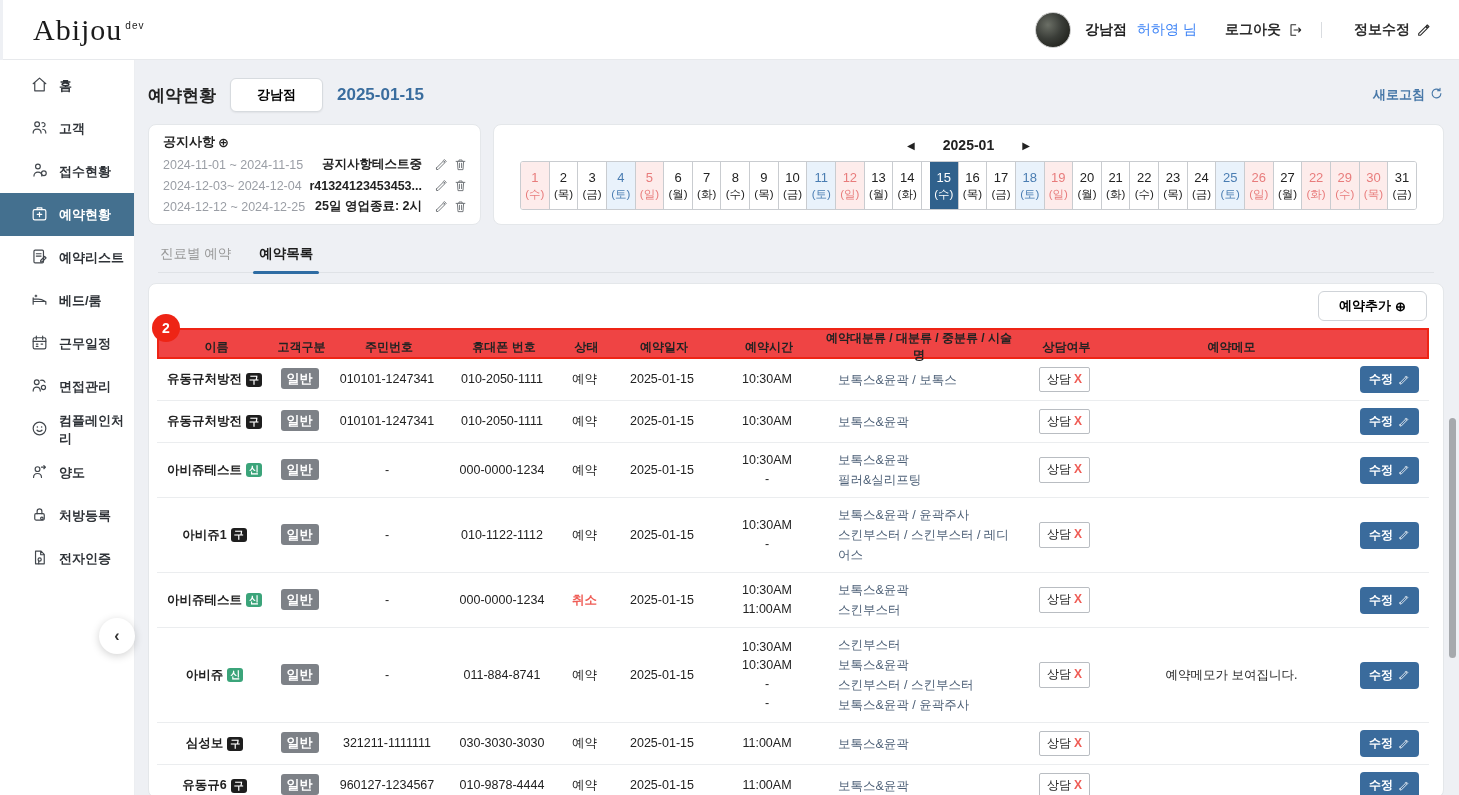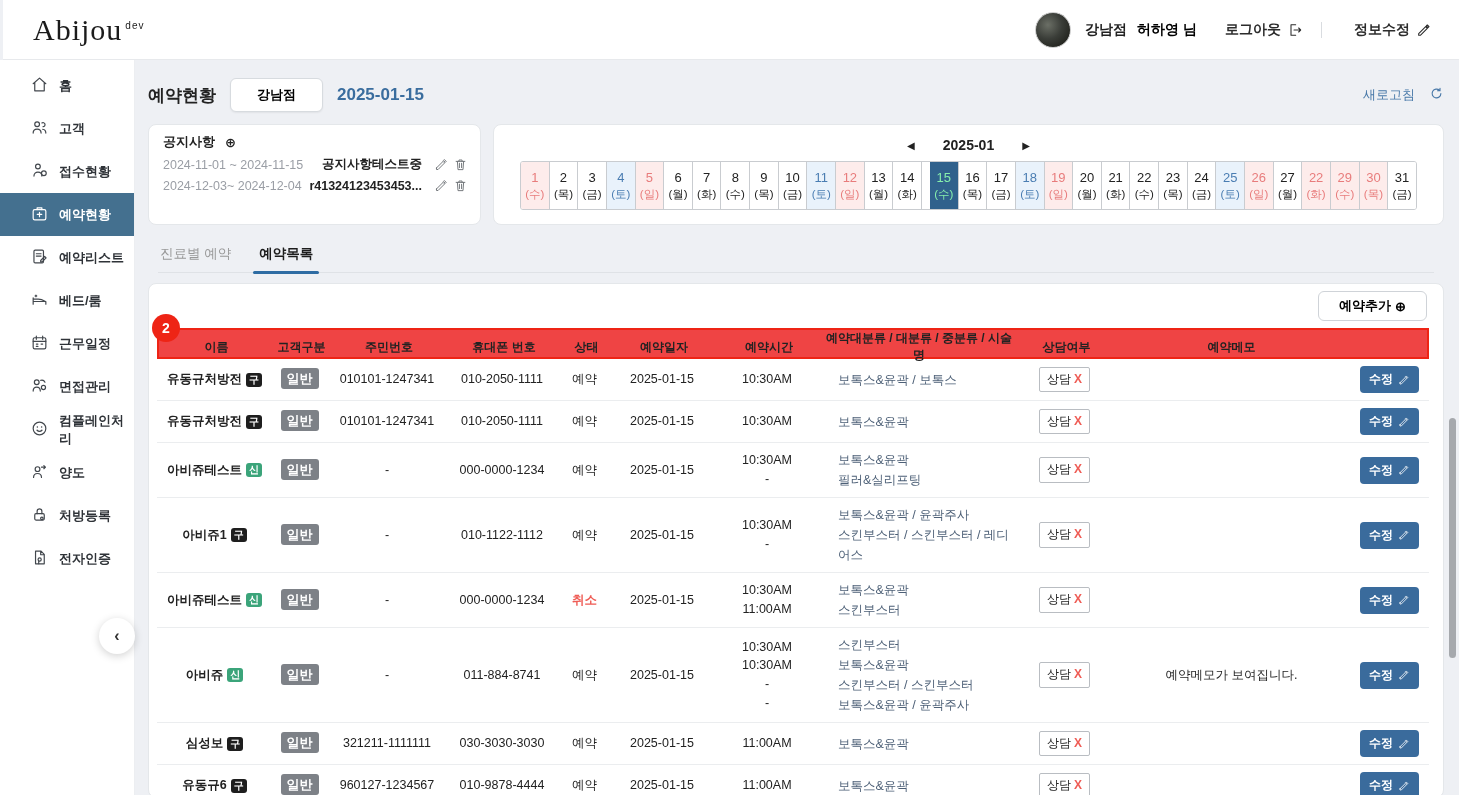--- a/index.html
+++ b/index.html
@@ -15,7 +15,7 @@
   .avatar { width:36px; height:36px; border-radius:50%;
     background:radial-gradient(circle at 35% 35%, #6b6f66 0%, #3a3d38 45%, #15150f 100%); border:1px solid #ccc; }
   .branch-name { font-weight:bold; color:#222; }
-  .user-name { color:#000000; font-weight:bold; margin-left:-4px; }
+  .user-name { color:#3b82f6; font-weight:normal; margin-left:-4px; }
   .top-act { display:flex; align-items:center; gap:6px; color:#2c2c2c; font-weight:bold; cursor:pointer; margin-left:14px; }
   .vdiv { width:1px; height:16px; background:#d9dce0; margin:0 4px; }
   .icon-sm svg { width:16px; height:16px; stroke:#2c2c2c; stroke-width:1.6; fill:none;

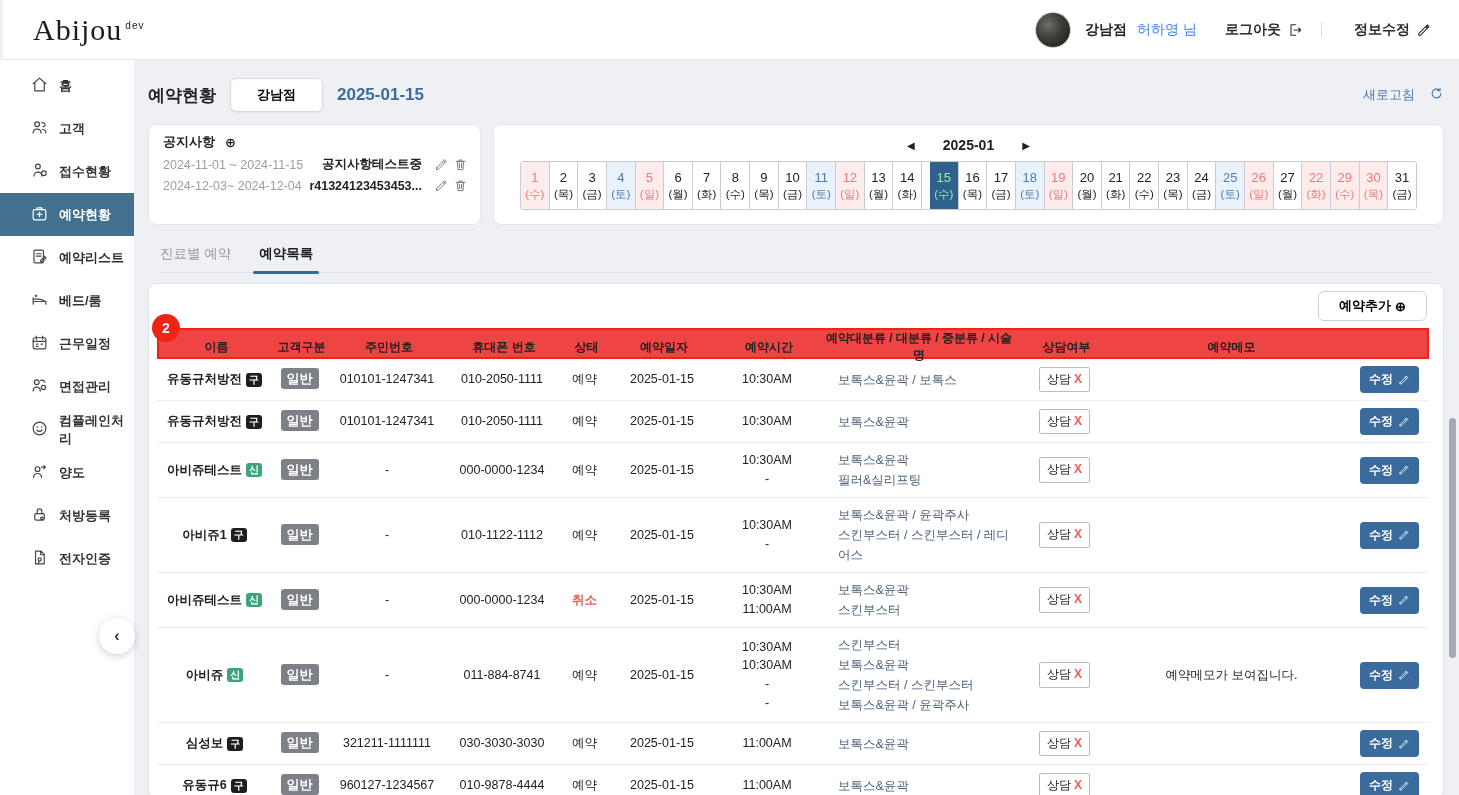--- a/index.html
+++ b/index.html
@@ -44,8 +44,8 @@
   .branch-btn { background:#fff; border:1px solid #d7dbdf; border-radius:6px; box-shadow:0 1px 2px rgba(0,0,0,.06);
     padding:7px 26px; font-size:13px; font-weight:bold; cursor:pointer; }
   .cur-date { font-size:17px; font-weight:bold; color:#3a6d9e; }
-  .refresh { margin-left:auto; display:flex; align-items:center; gap:14px; color:#4878a8;
-    font-size:13px; font-weight:normal; cursor:pointer; }
+  .refresh { margin-left:auto; display:flex; align-items:center; gap:4px; color:#4878a8;
+    font-size:13px; font-weight:bold; cursor:pointer; }
   .refresh svg { width:15px; height:15px; stroke:#4878a8; stroke-width:1.8; fill:none; stroke-linecap:round; }
 
   .panels { display:flex; gap:12px; margin-top:12px; }

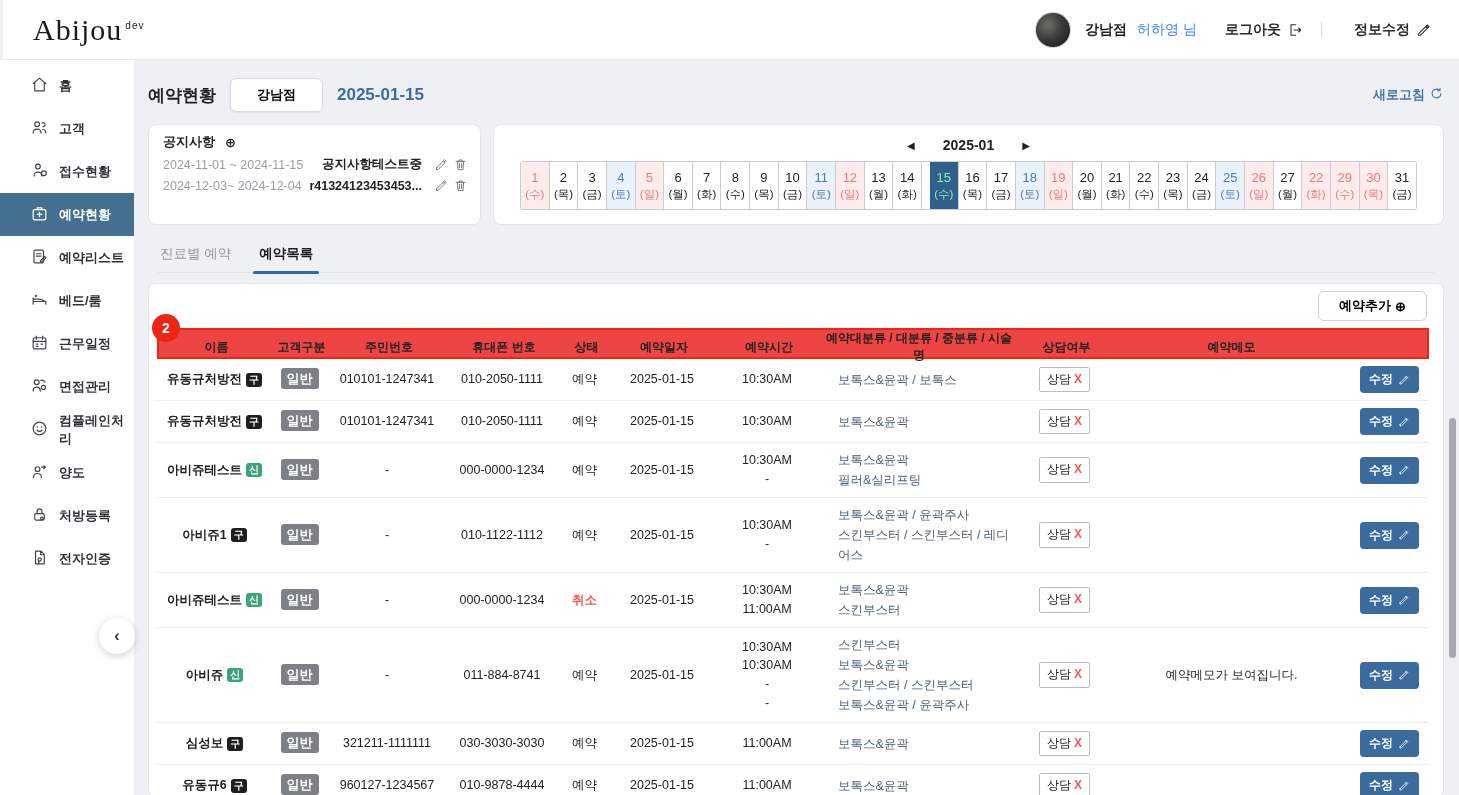--- a/index.html
+++ b/index.html
@@ -53,7 +53,7 @@
 
   
   .notice-card { width:333px; height:101px; padding:8px 12px 6px 14px; }
-  .notice-head { font-size:13px; font-weight:bold; display:flex; align-items:center; gap:10px; }
+  .notice-head { font-size:13px; font-weight:bold; display:flex; align-items:center; gap:3px; }
   .nrow { display:flex; align-items:center; margin-top:5px; font-size:12.5px; }
   .np { color:#9a9ea5; white-space:nowrap; }
   .nt { flex:1; text-align:right; font-weight:bold; color:#222; margin-right:8px;

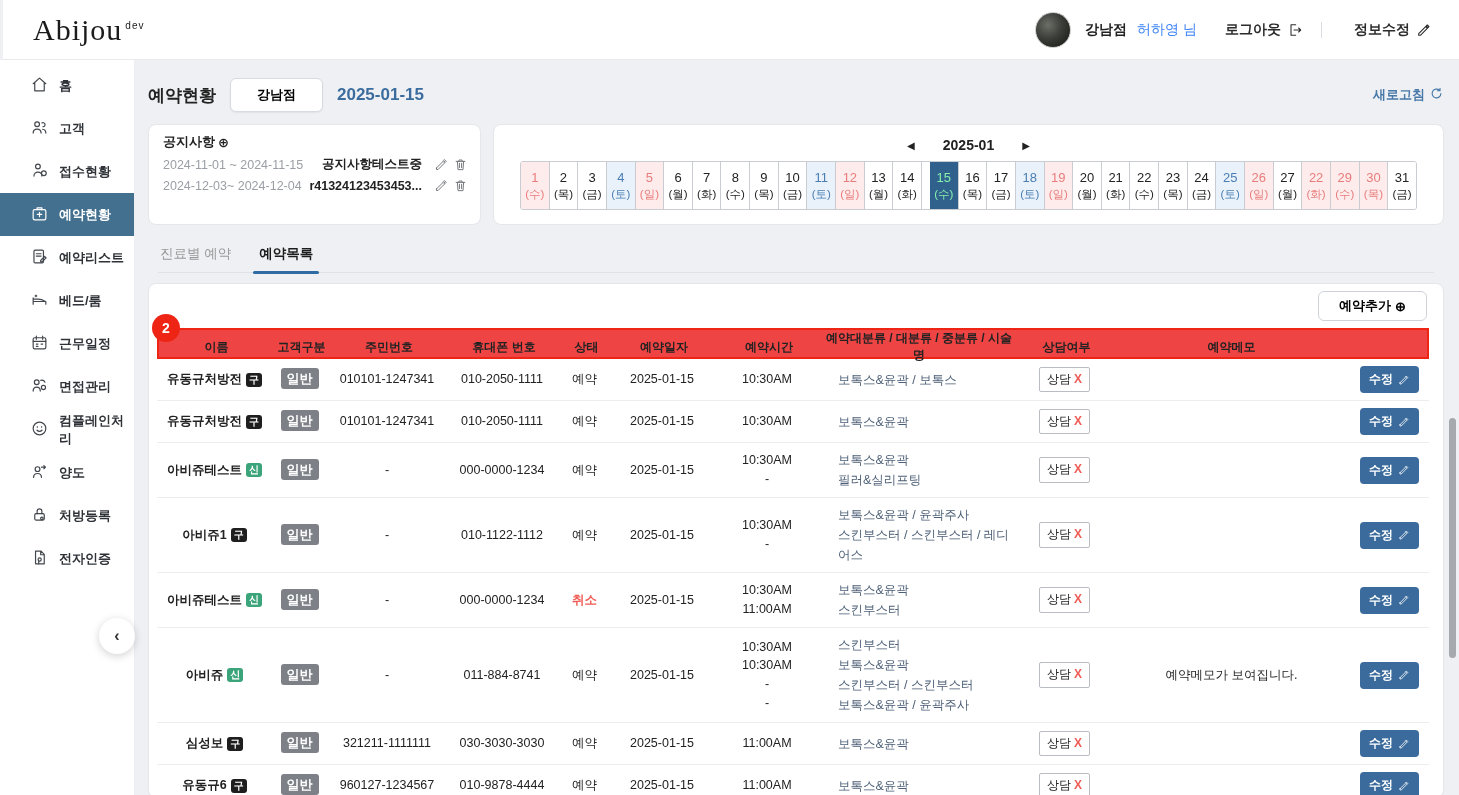--- a/index.html
+++ b/index.html
@@ -73,7 +73,7 @@
   .cday .wd { font-size:11.5px; }
   .cday.t-h { background:#fdeceb; color:#e87c7c; }
   .cday.t-s { background:#e9f2fb; color:#4a7db2; }
-  .cday.t-sel { background:#30618c; color:#86efac;margin-left:8px; }
+  .cday.t-sel { background:#30618c; color:#ffffff;margin-left:8px; }
 
   
   .tabs { display:flex; gap:24px; margin:14px 10px 0; border-bottom:1px solid #dfe2e6; }

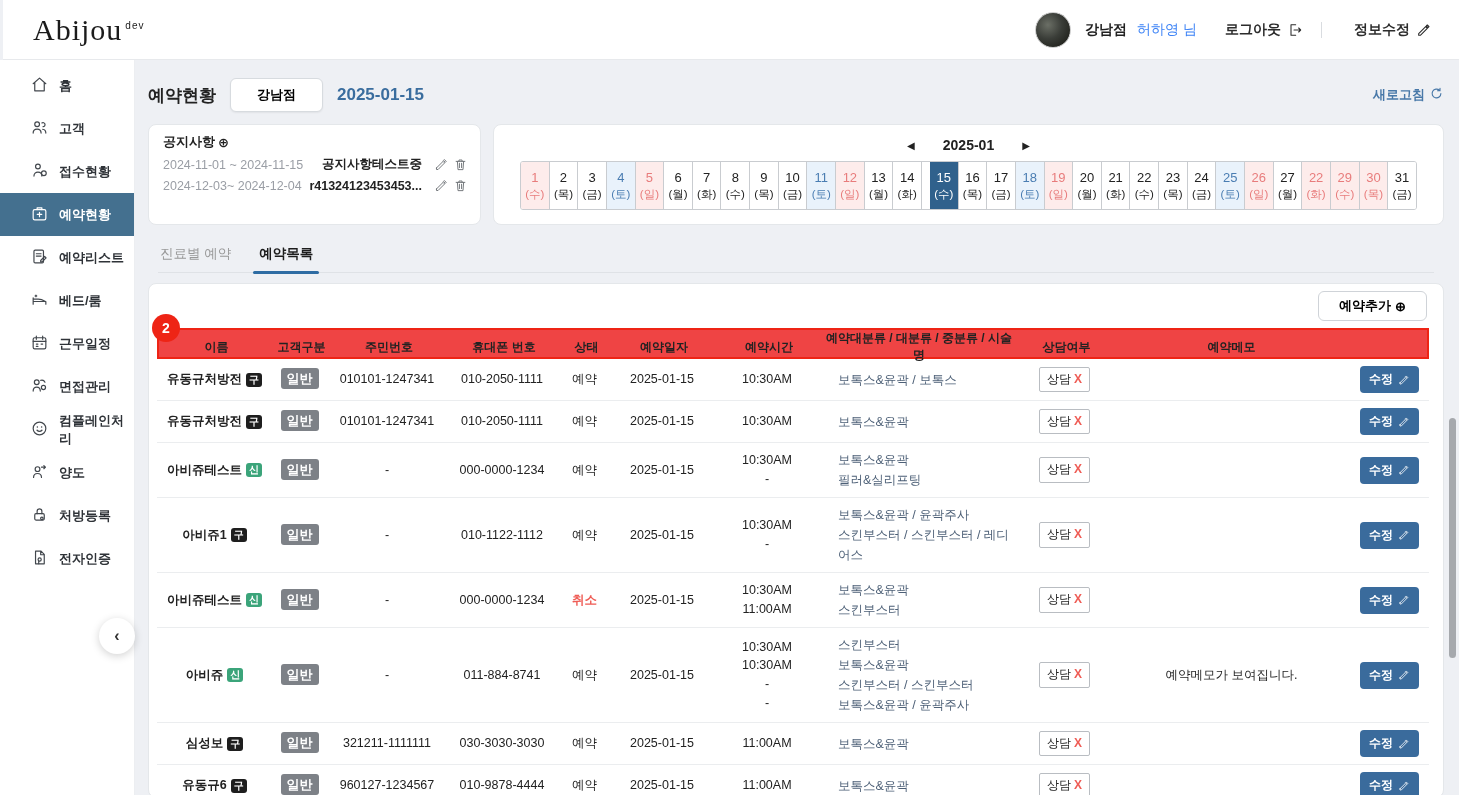--- a/index.html
+++ b/index.html
@@ -289,6 +289,16 @@
                 <path d="M5 7h14 M9.5 7V4.8h5V7 M7 7l1 13.2h8L17 7 M10.3 10v7 M13.7 10v7"></path>
               </svg></span>
           </div>
+          <div class="nrow">
+            <span class="np">2024-12-12 ~ 2024-12-25</span>
+  <span class="nt">25일 영업종료: 2시</span>
+  <span class="nico"><svg viewBox="0 0 24 24">
+                <path d="M4 17.5V20h2.5L17 9.5l-2.5-2.5L4 17.5z M15.5 6l2.5 2.5 1.5-1.5-2.5-2.5z"></path>
+              </svg></span>
+  <span class="nico"><svg viewBox="0 0 24 24">
+                <path d="M5 7h14 M9.5 7V4.8h5V7 M7 7l1 13.2h8L17 7 M10.3 10v7 M13.7 10v7"></path>
+              </svg></span>
+          </div>
         </div>
     </div>
 

